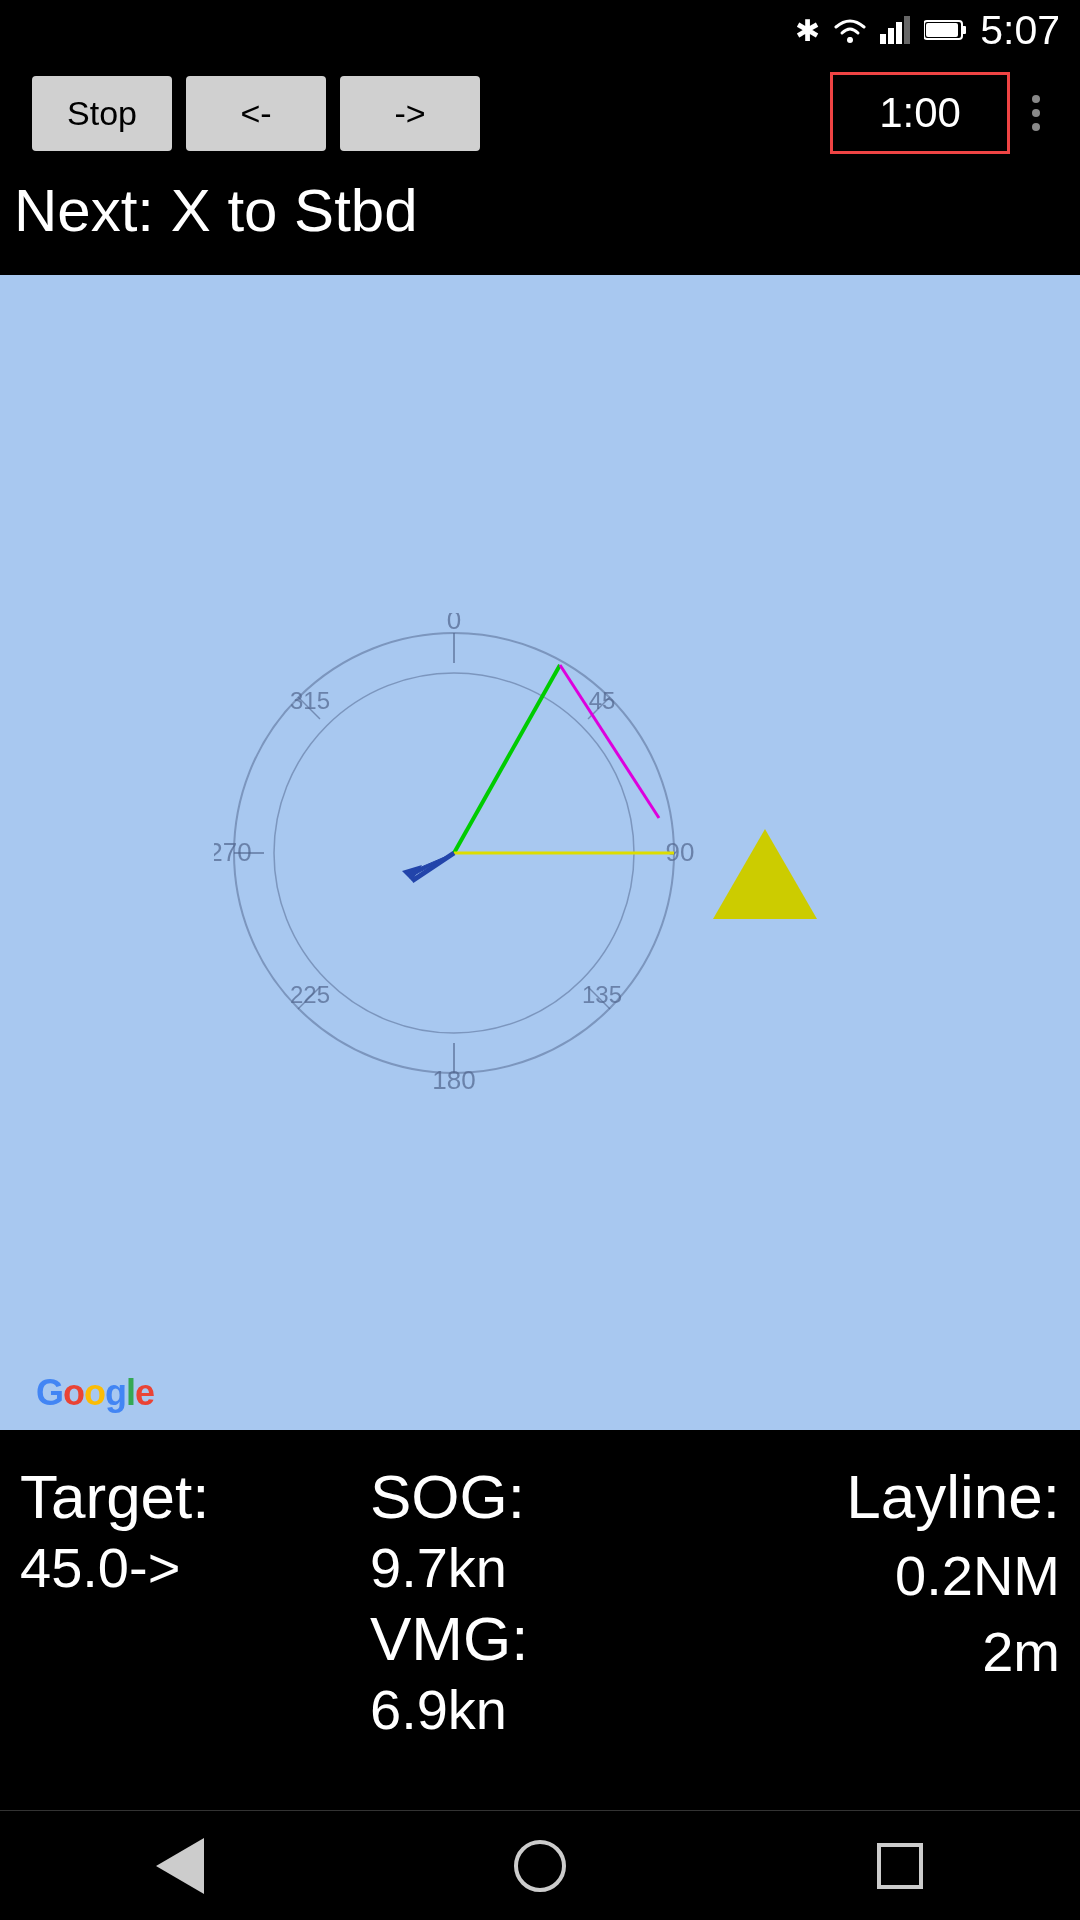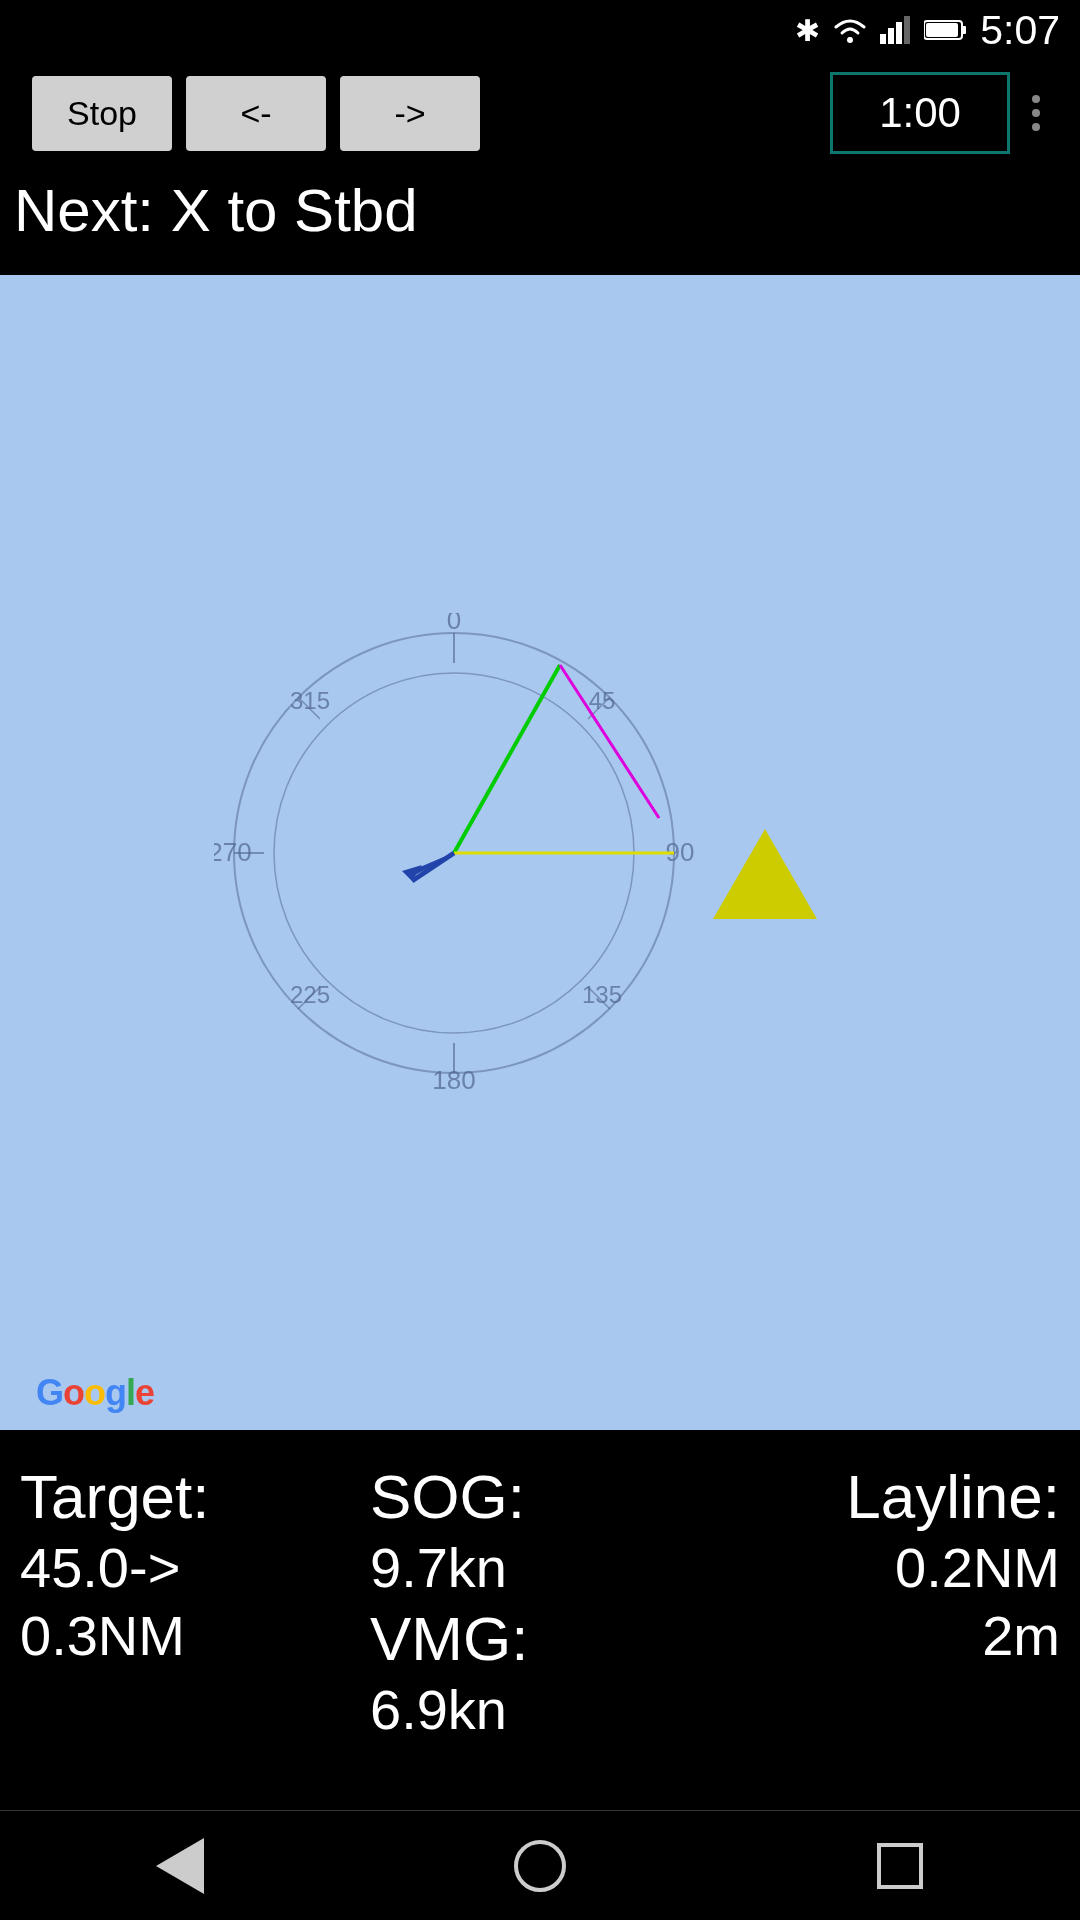--- a/index.html
+++ b/index.html
@@ -56,7 +56,7 @@
       text-align: center;
     }
     .timer-box {
-      border: 3px solid #0f766e;
+      border: 3px solid #ef4444;
       background: #000;
       color: #fff;
       font-size: 42px;

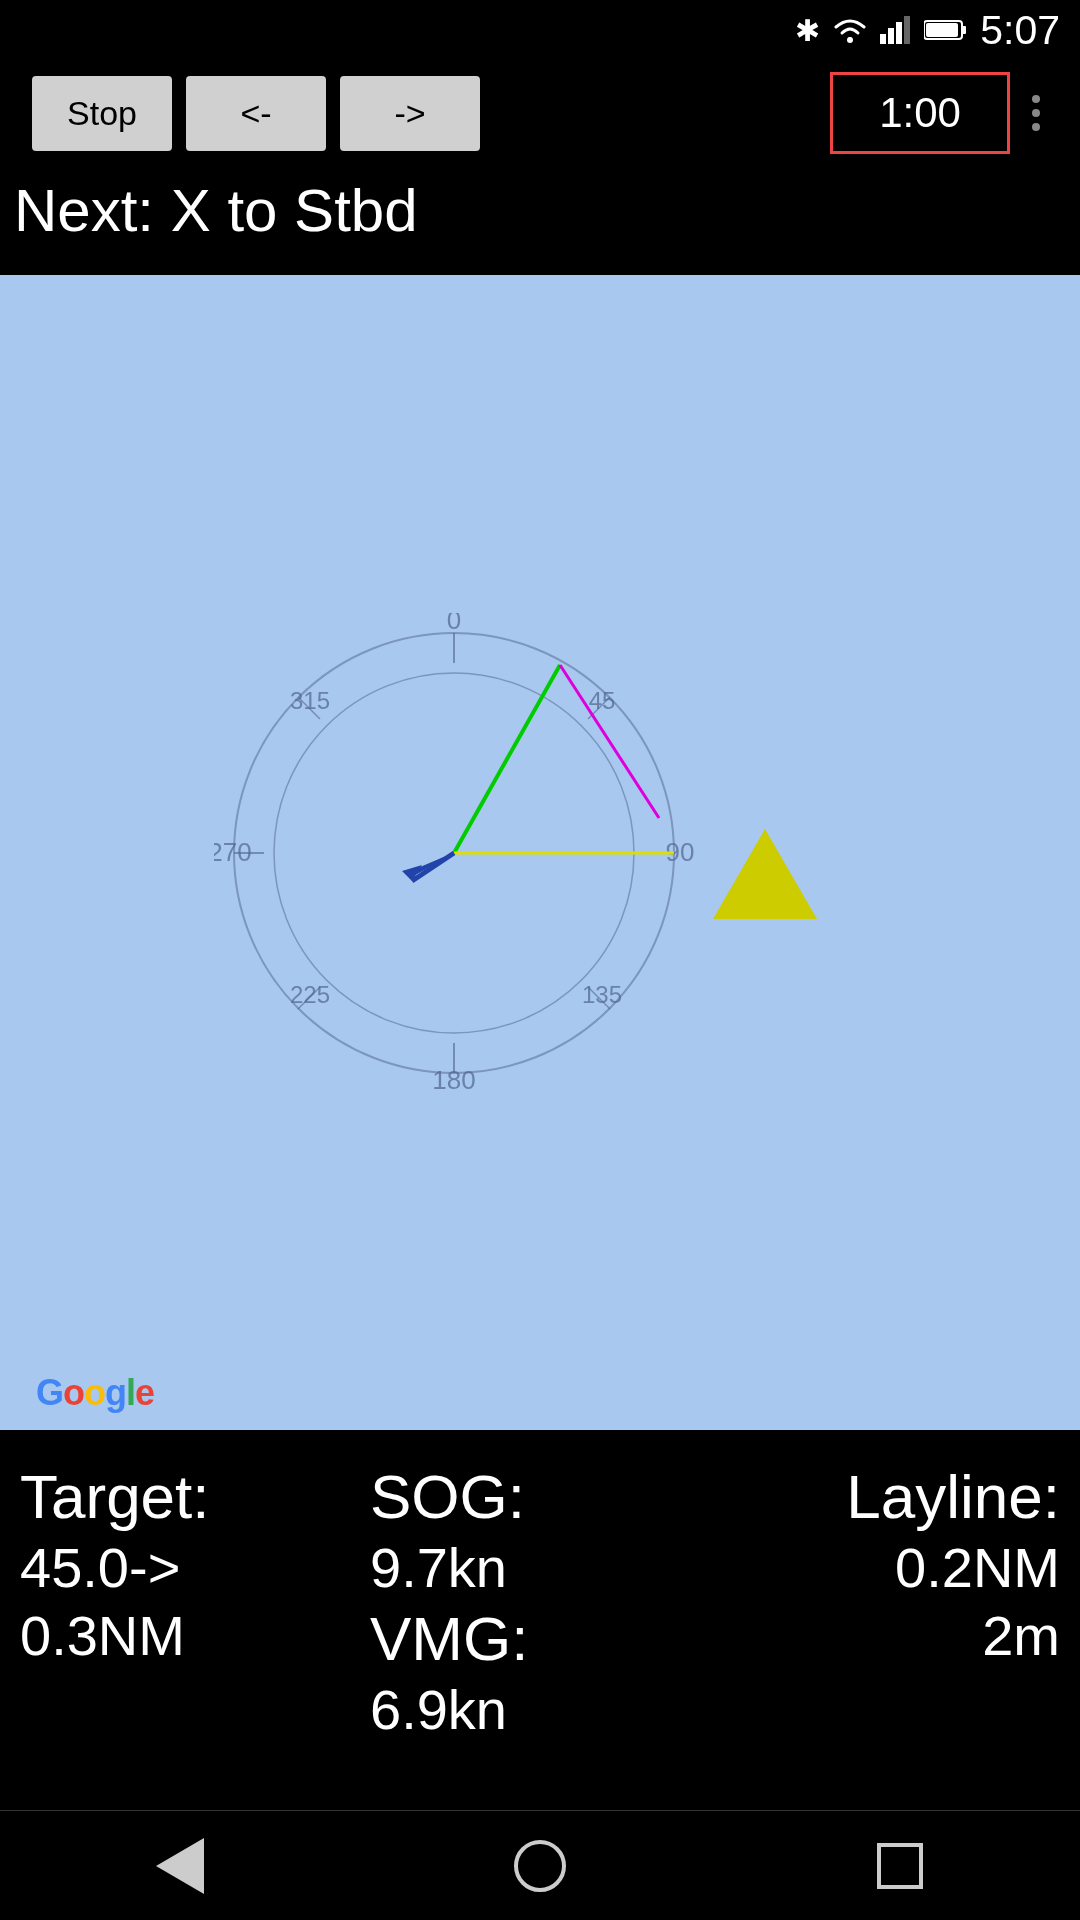--- a/index.html
+++ b/index.html
@@ -161,6 +161,7 @@
     .data-cell.right {
       align-items: flex-end;
       text-align: right;
+      gap: 8px;
     }
 
     

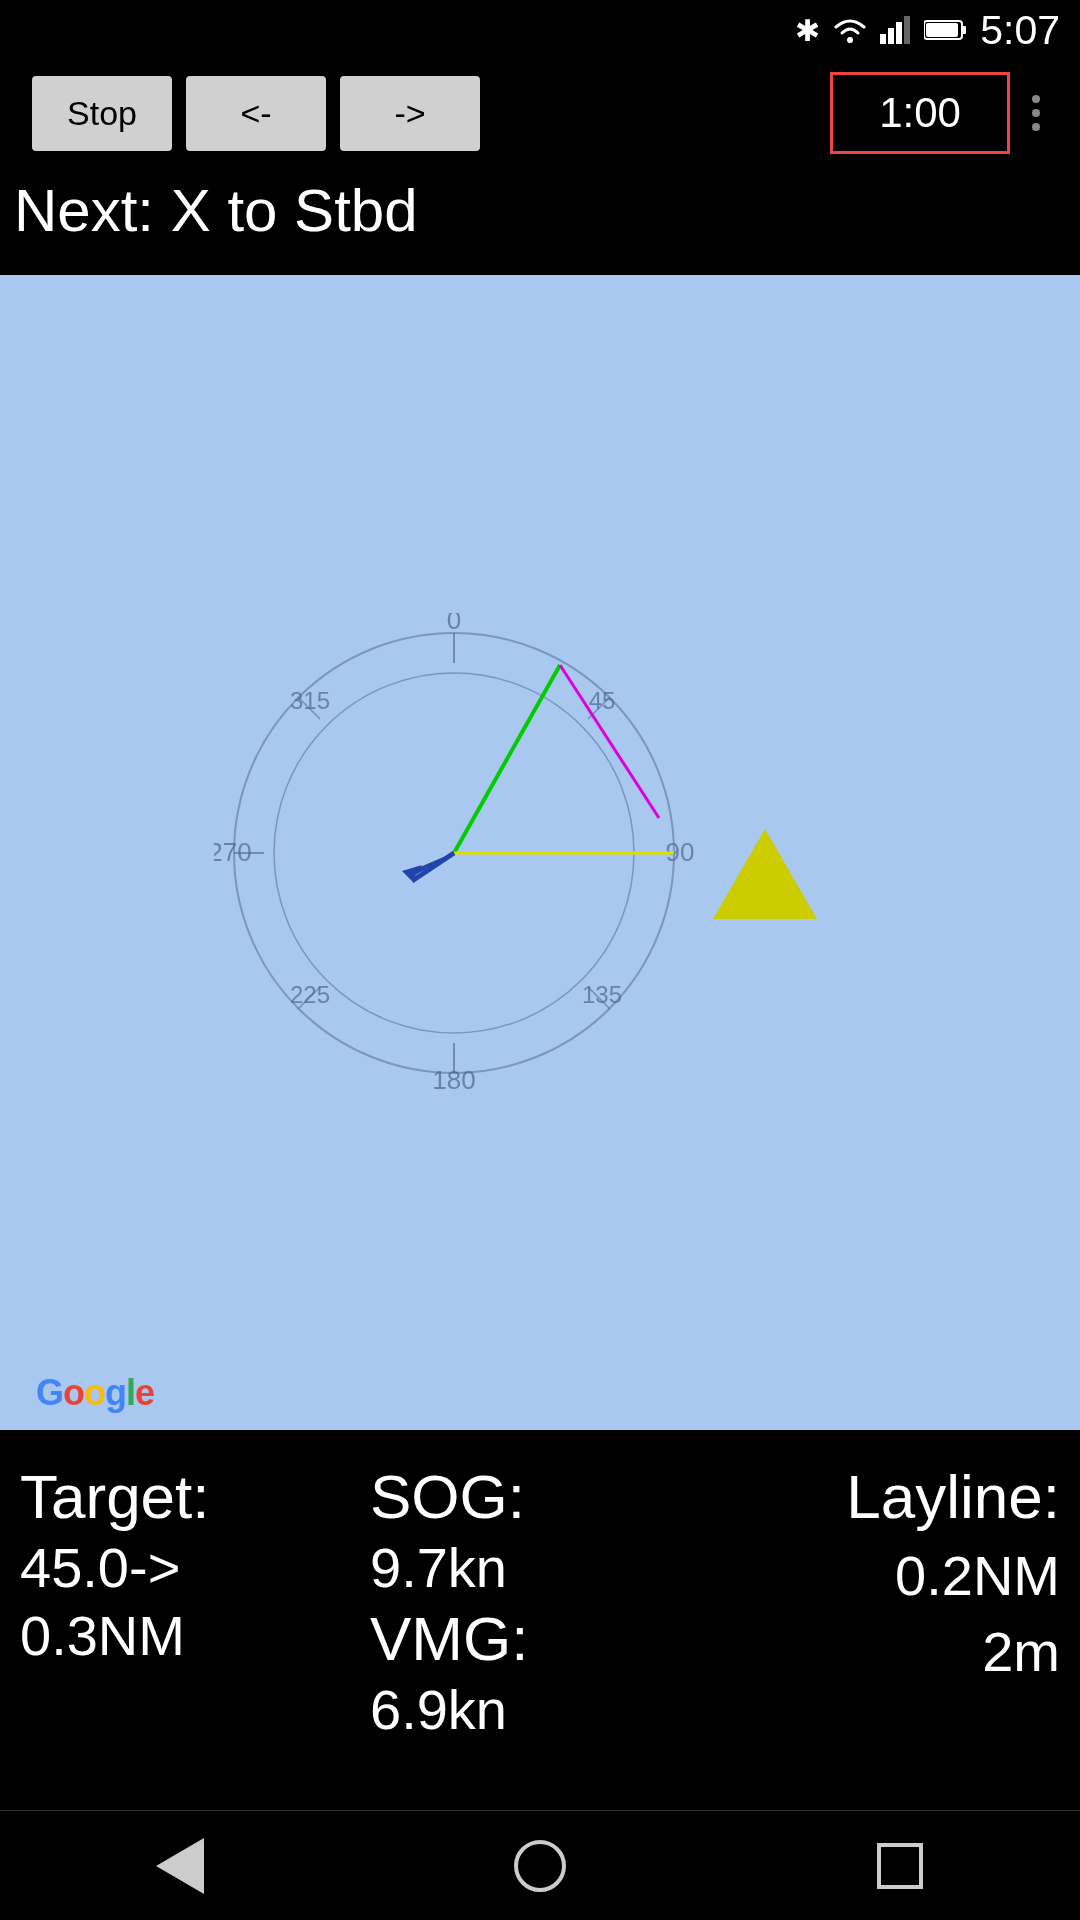--- a/index.html
+++ b/index.html
@@ -324,7 +324,6 @@
   <div class="data-cell">
     <span class="data-label">Target:</span>
     <span class="data-value">45.0-&gt;</span>
-    <span class="data-value">0.3NM</span>
   </div>
 
   <div class="data-cell">

